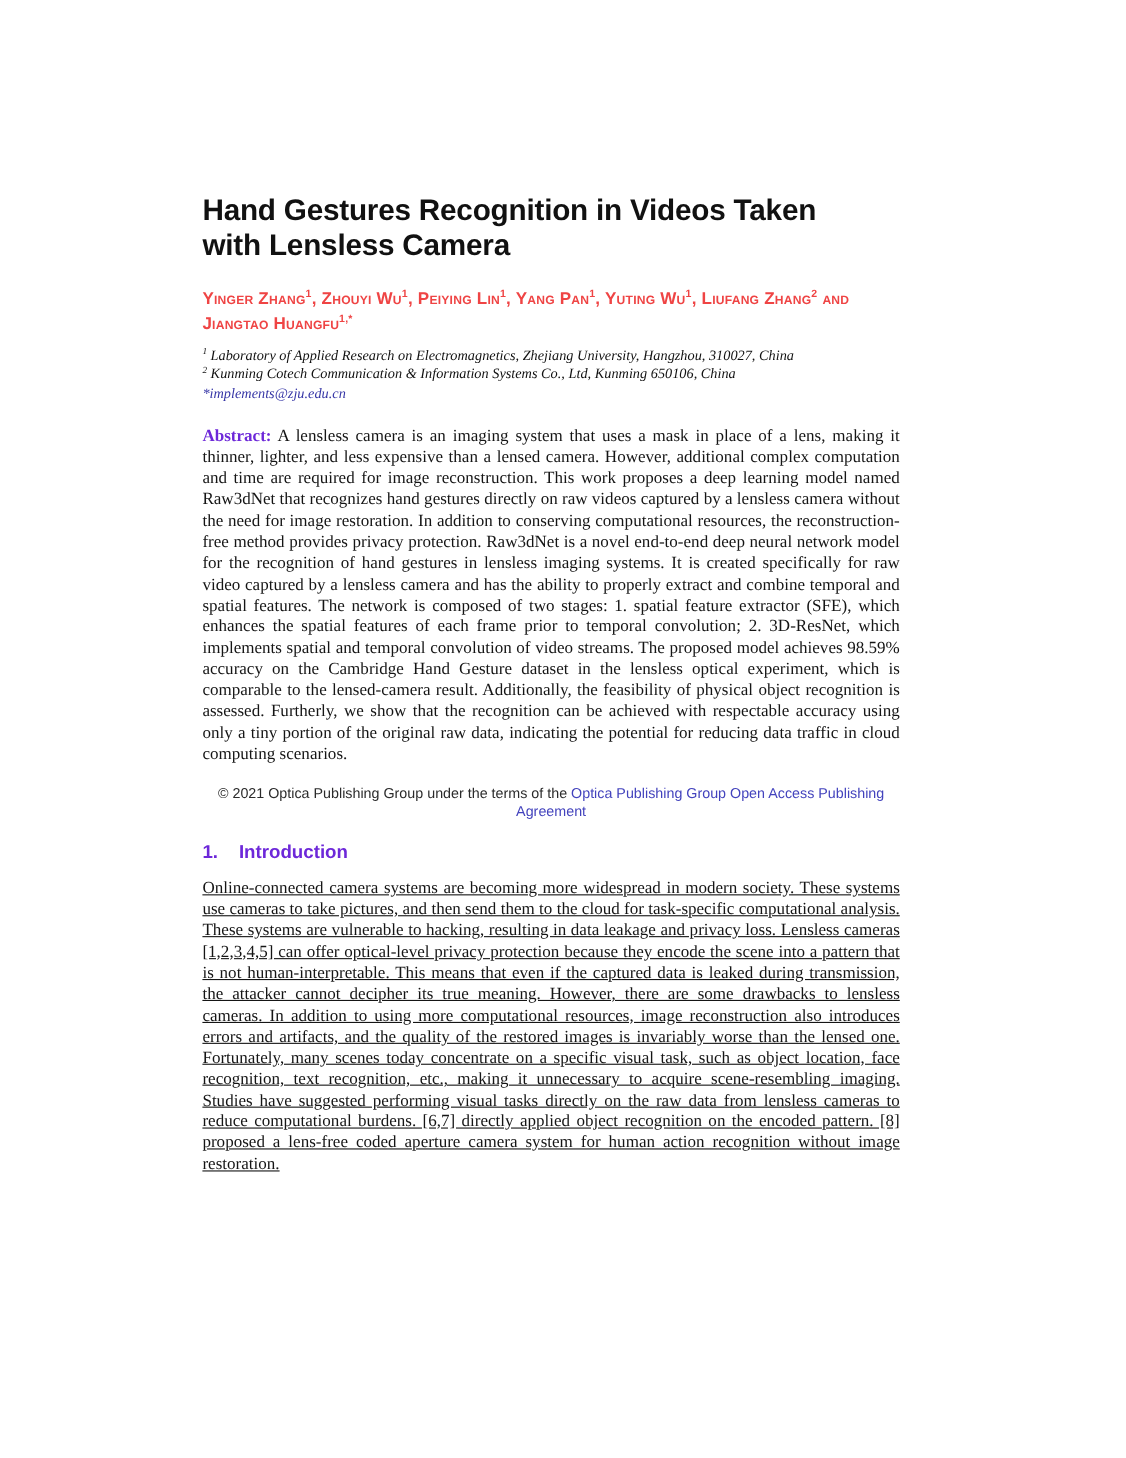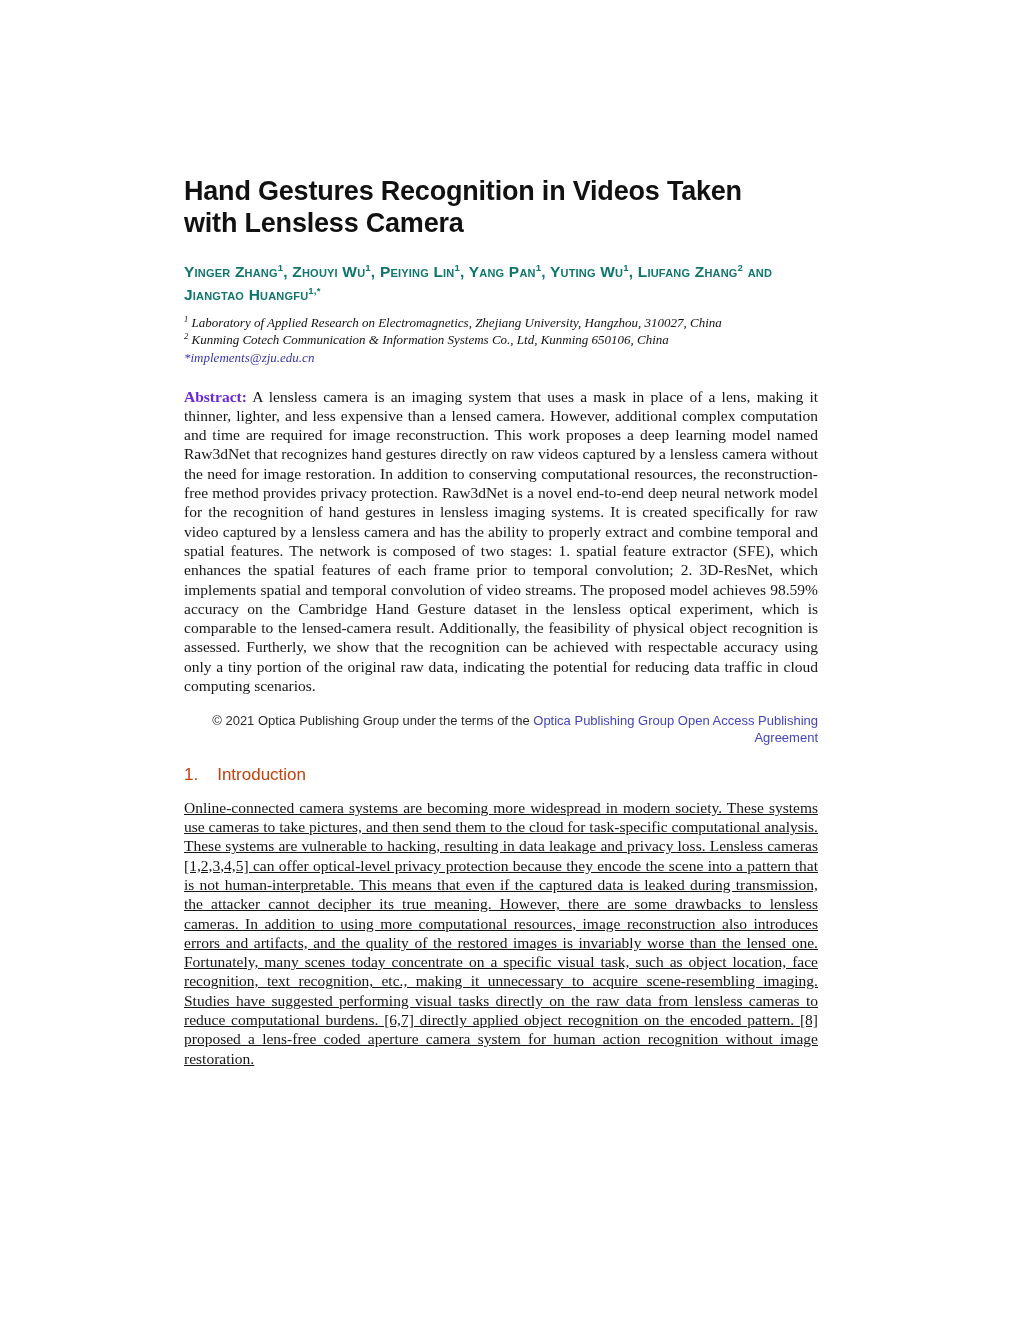--- a/index.html
+++ b/index.html
@@ -36,7 +36,7 @@
     line-height: 1.48;
     font-variant: small-caps;
     letter-spacing: 0.2px;
-    color: #0f766e;
+    color: #ef4444;
   }
   .authors sup {
     font-variant: normal;

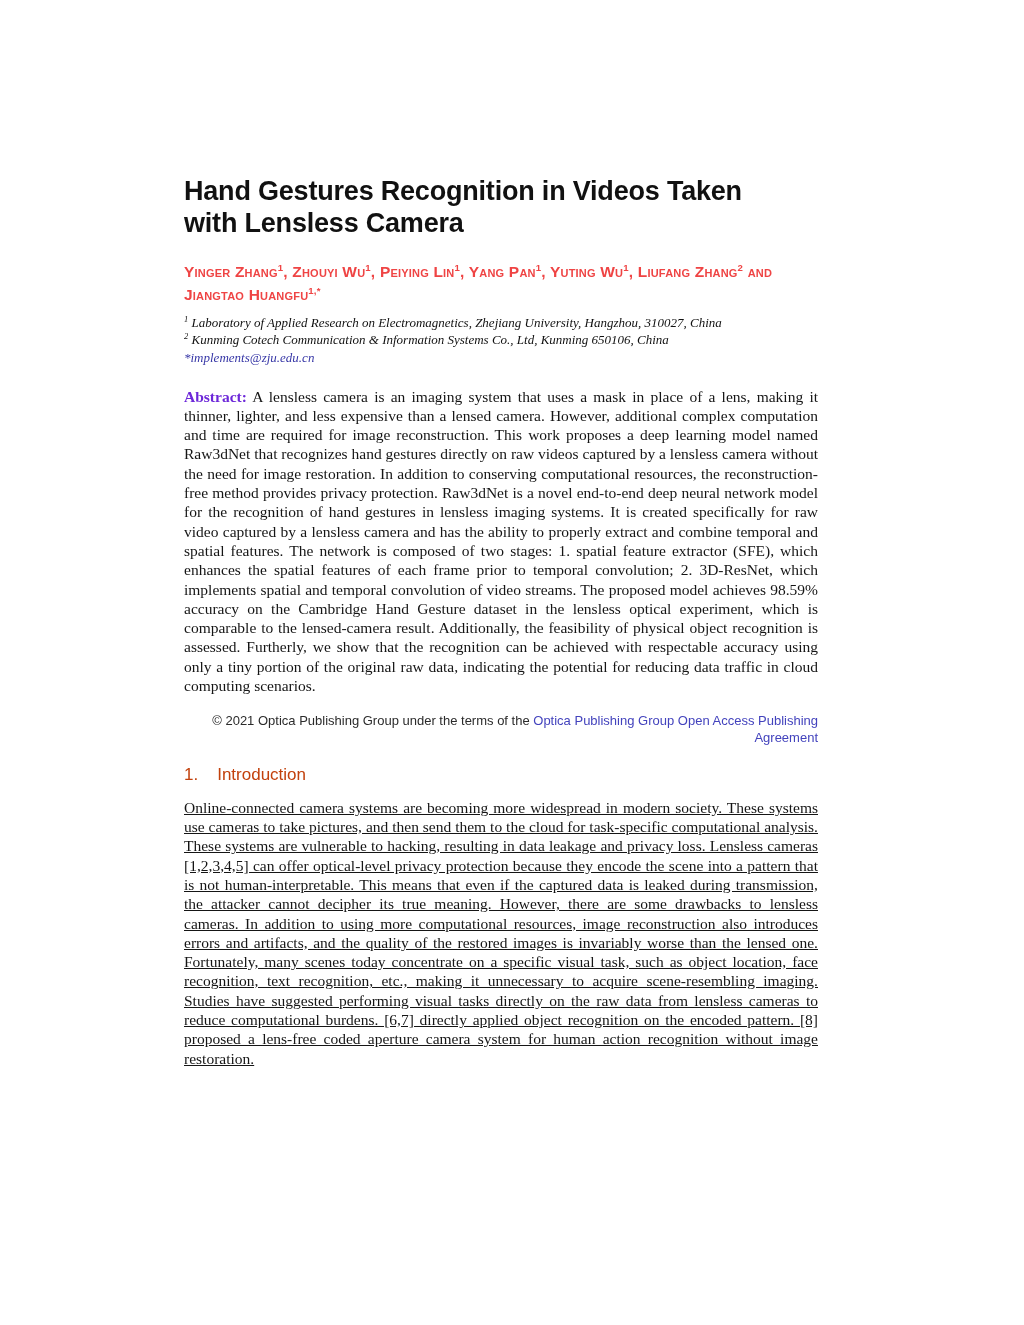--- a/index.html
+++ b/index.html
@@ -79,7 +79,7 @@
     font-size: 13px;
     line-height: 17px;
     color: #2b2b2b;
-    text-align: right;
+    text-align: center;
   }
   .copyright a {
     color: #4343bd;

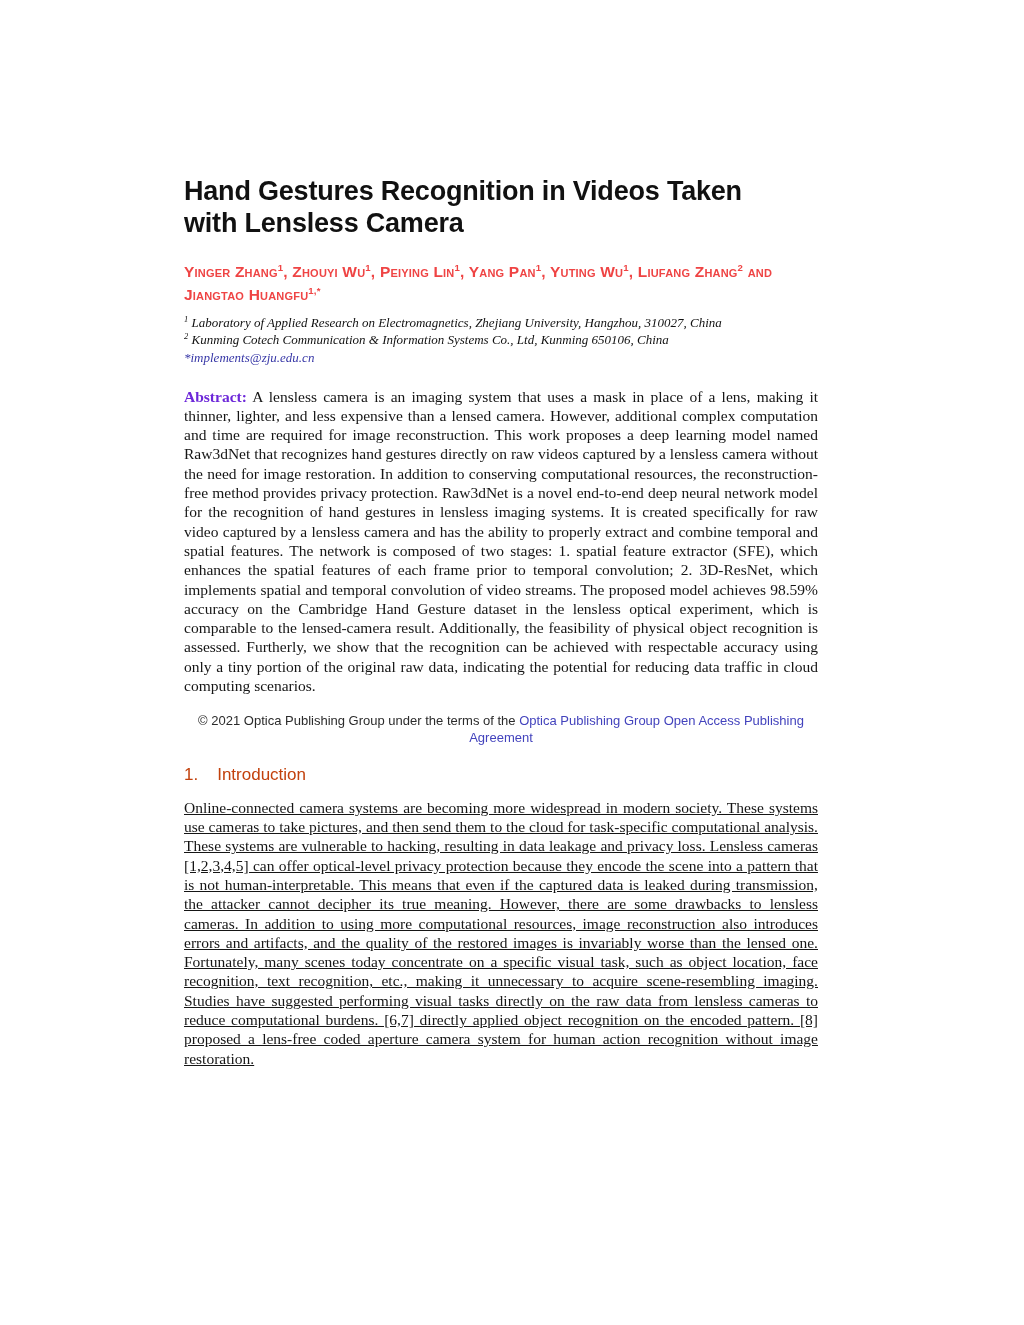--- a/index.html
+++ b/index.html
@@ -89,10 +89,10 @@
   .sec {
     margin: 19px 0 0 0;
     font-family: "Liberation Sans", sans-serif;
-    font-weight: normal;
+    font-weight: bold;
     font-size: 17px;
     line-height: 1.2;
-    color: #c2410c;
+    color: #6d28d9;
   }
   .sec-num { margin-right: 19px; }
   .intro { margin-top: 12px; text-decoration: underline; }

